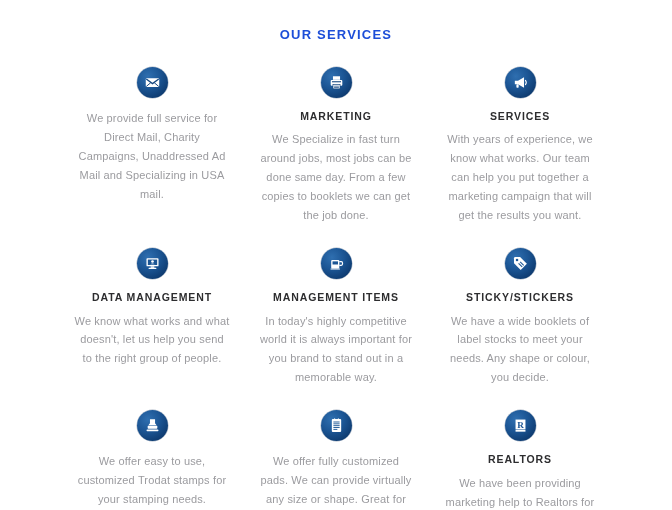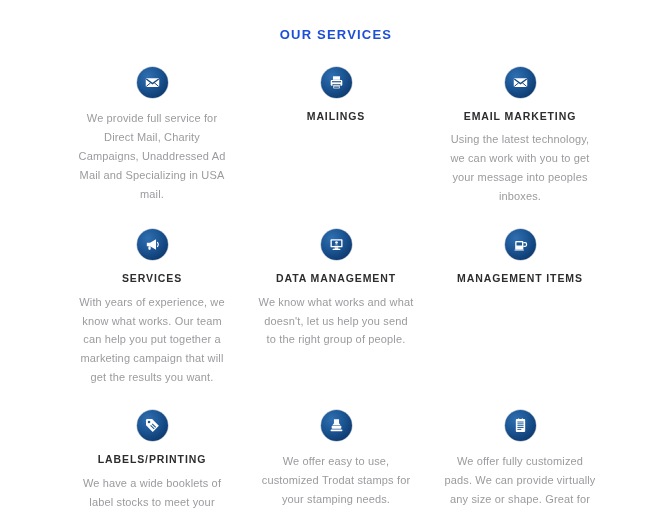--- a/index.html
+++ b/index.html
@@ -116,7 +116,7 @@
           </svg>
         </span>
       </div>
-      <div class="card-title">MAILINGS</div>
+      <div class="card-title">MARKETING</div>
     </div>
 
     <div class="card">

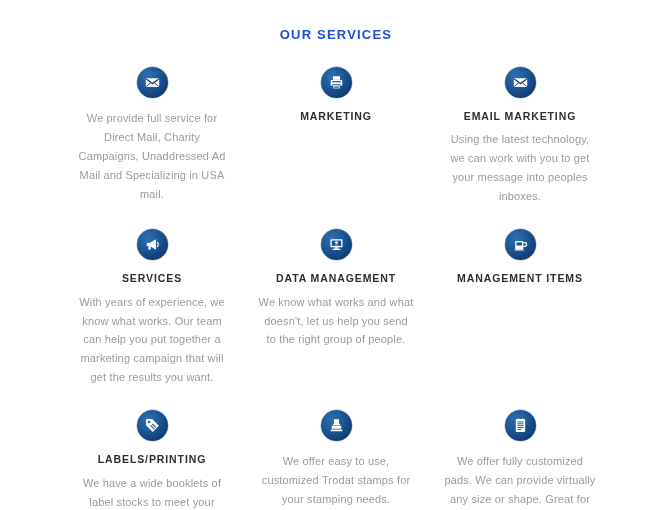--- a/index.html
+++ b/index.html
@@ -119,19 +119,6 @@
       <div class="card-title">MARKETING</div>
     </div>
 
-    <div class="card">
-      <div class="icon-wrap">
-        <span class="icon-circle">
-          <svg width="17" height="17" viewBox="0 0 24 24">
-            <rect x="2.5" y="6" width="19" height="12.5" rx="1.6" fill="#ffffff"></rect>
-            <path d="M3.2 7.2 L12 13.6 L20.8 7.2" fill="none" stroke="#14467f" stroke-width="1.8"></path>
-            <path d="M3.2 17.6 L9.6 12.2 M20.8 17.6 L14.4 12.2" fill="none" stroke="#14467f" stroke-width="1.4"></path>
-          </svg>
-        </span>
-      </div>
-      <div class="card-title">EMAIL MARKETING</div>
-      <div class="card-desc">Using the latest technology, we can work with you to get your message into peoples inboxes.</div>
-    </div>
 
     <div class="card">
       <div class="icon-wrap">

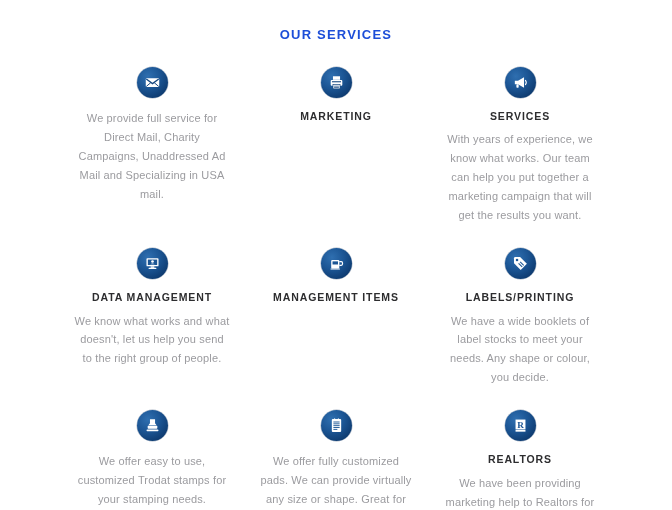--- a/index.html
+++ b/index.html
@@ -117,6 +117,7 @@
         </span>
       </div>
       <div class="card-title">MARKETING</div>
+      <div class="card-desc">We Specialize in fast turn around jobs, most jobs can be done same day. From a few copies to booklets we can get the job done.</div>
     </div>
 
 

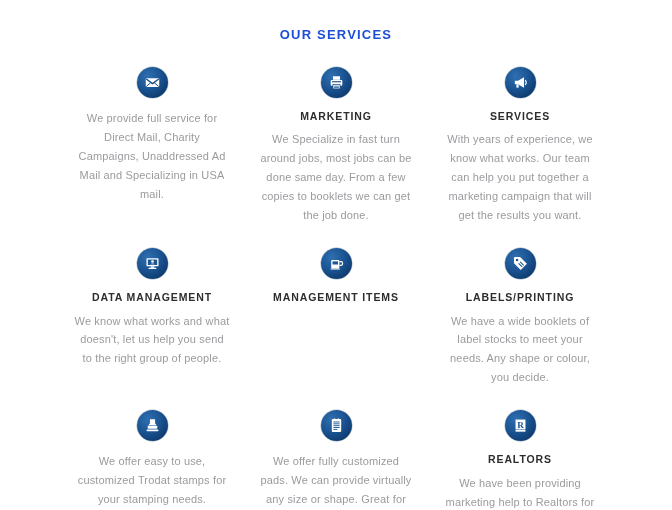--- a/index.html
+++ b/index.html
@@ -178,7 +178,7 @@
           </svg>
         </span>
       </div>
-      <div class="card-title">LABELS/PRINTING</div>
+      <div class="card-title">STICKY/STICKERS</div>
       <div class="card-desc">We have a wide booklets of label stocks to meet your needs. Any shape or colour, you decide.</div>
     </div>
 

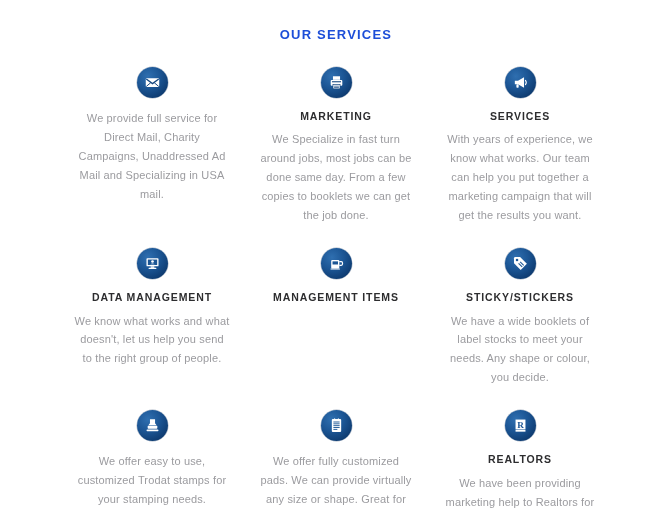--- a/index.html
+++ b/index.html
@@ -165,6 +165,7 @@
         </span>
       </div>
       <div class="card-title">MANAGEMENT ITEMS</div>
+      <div class="card-desc">In today's highly competitive world it is always important for you brand to stand out in a memorable way.</div>
     </div>
 
     <div class="card">

